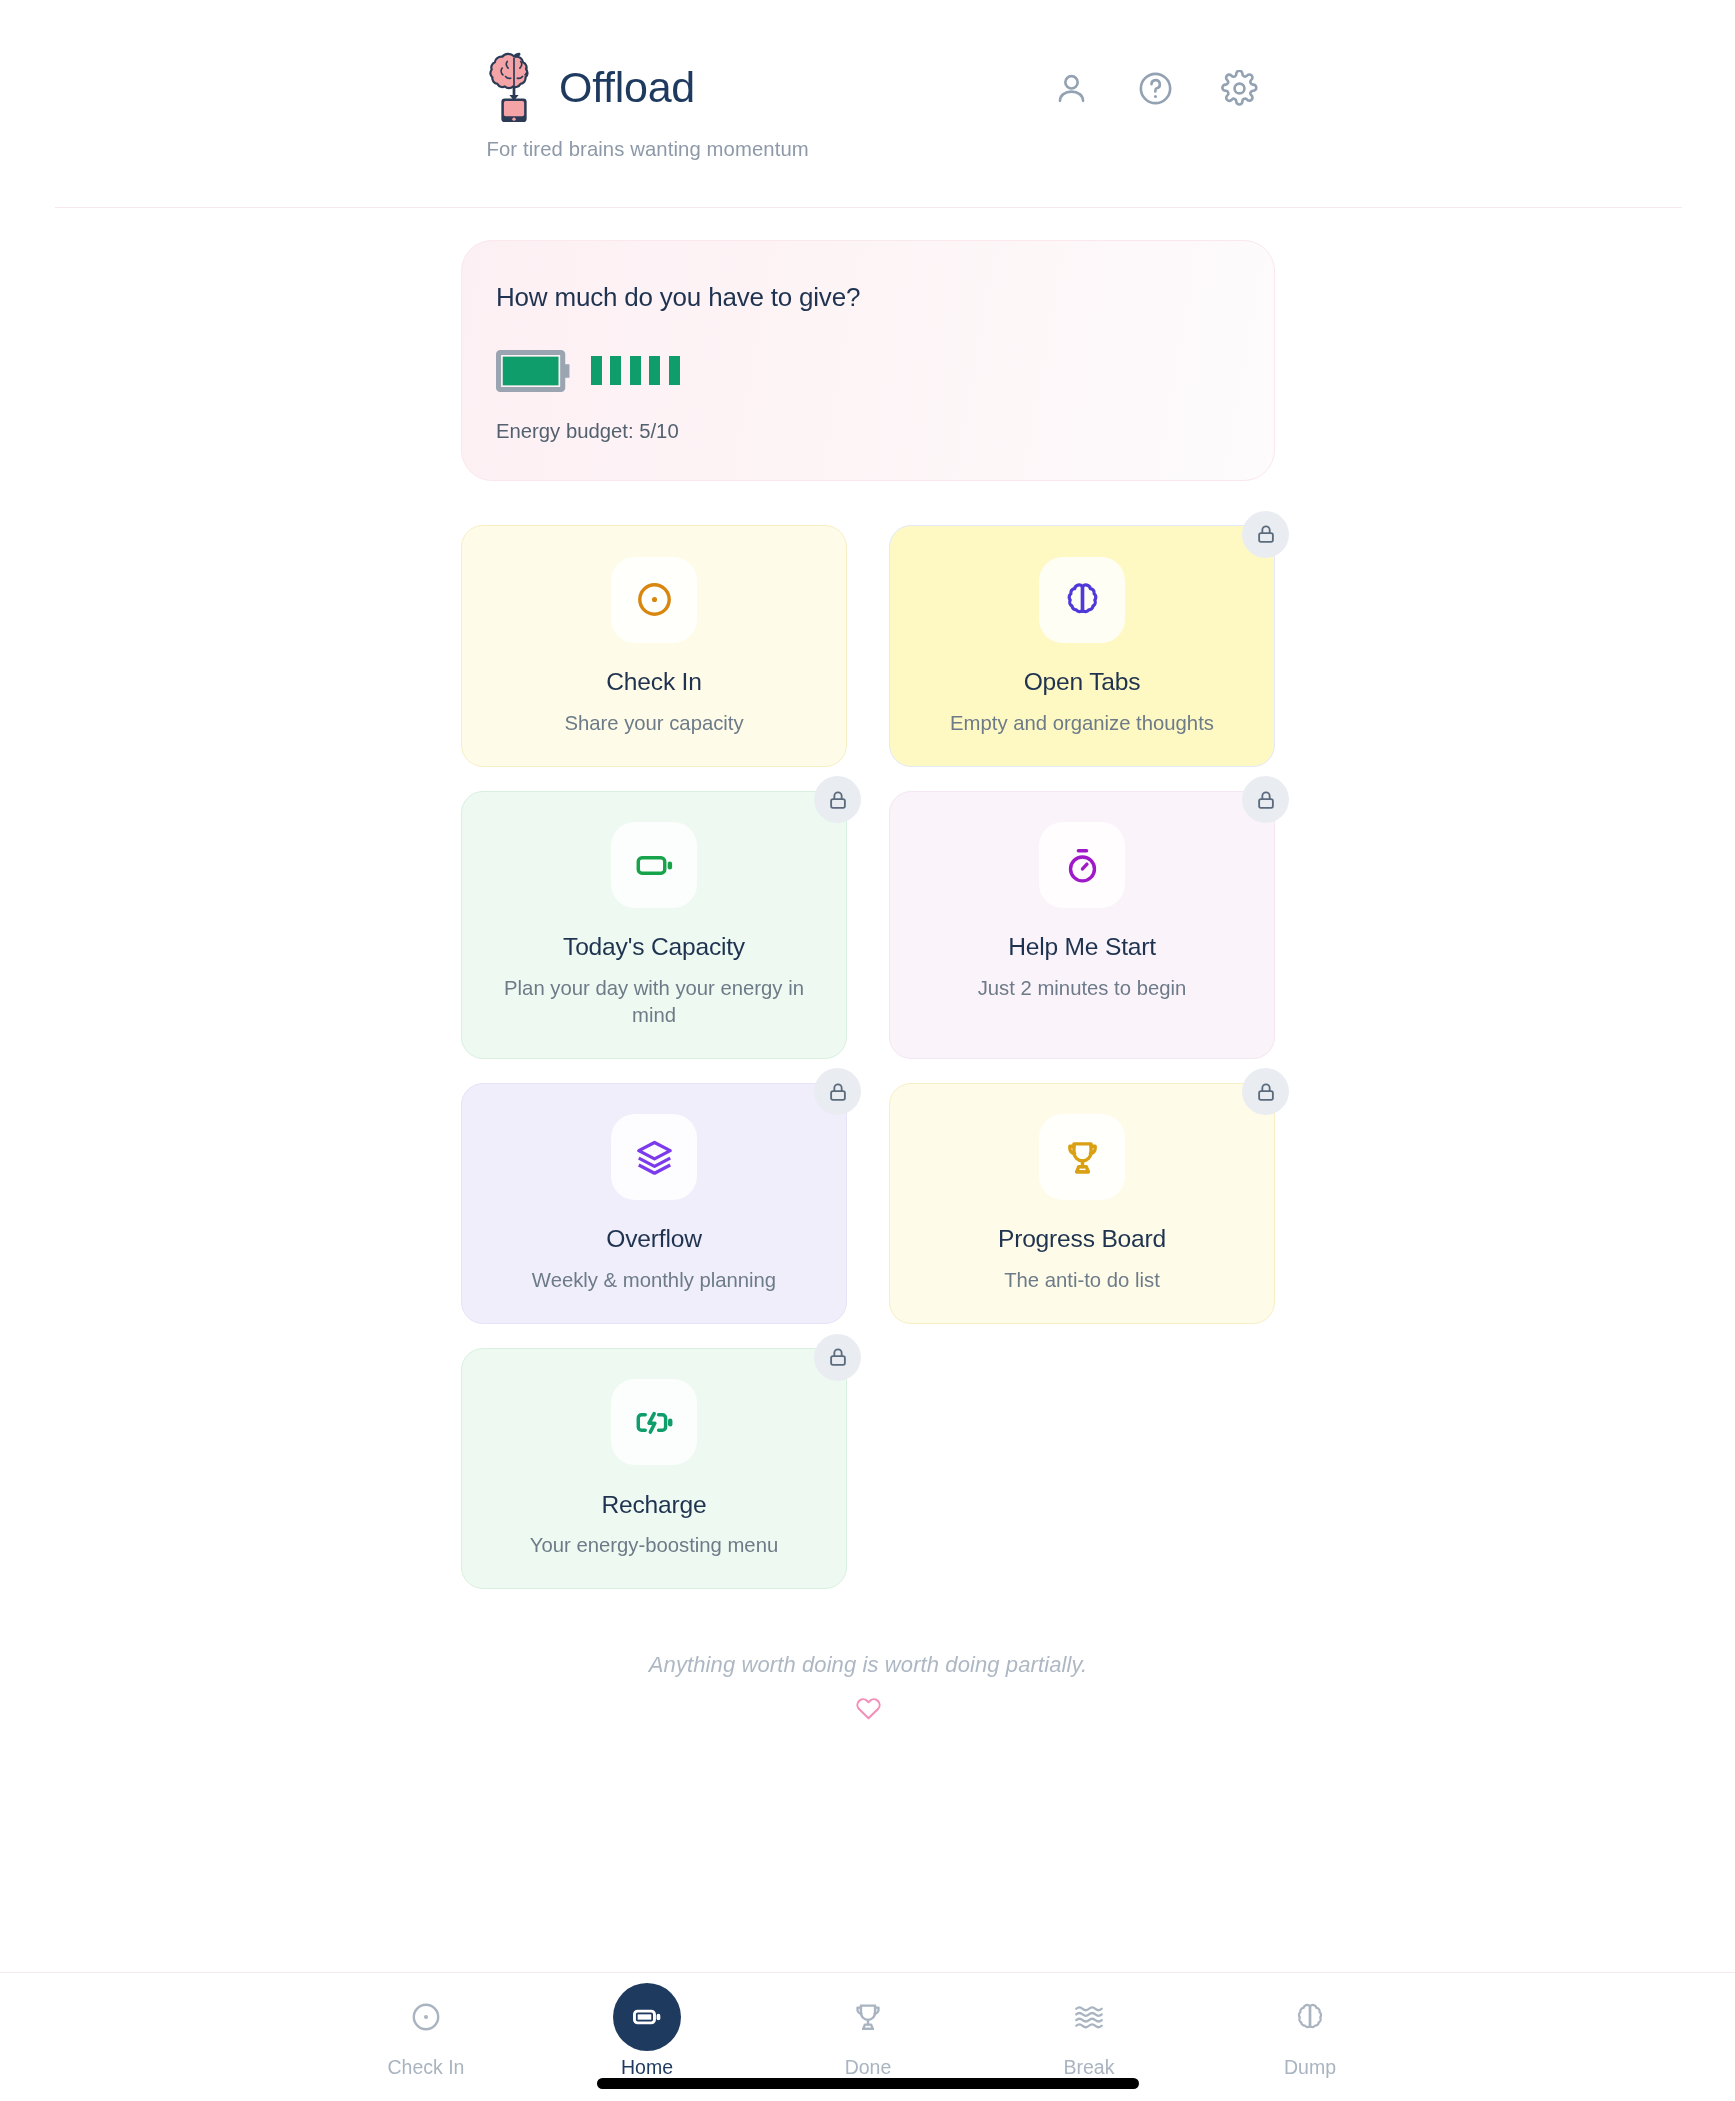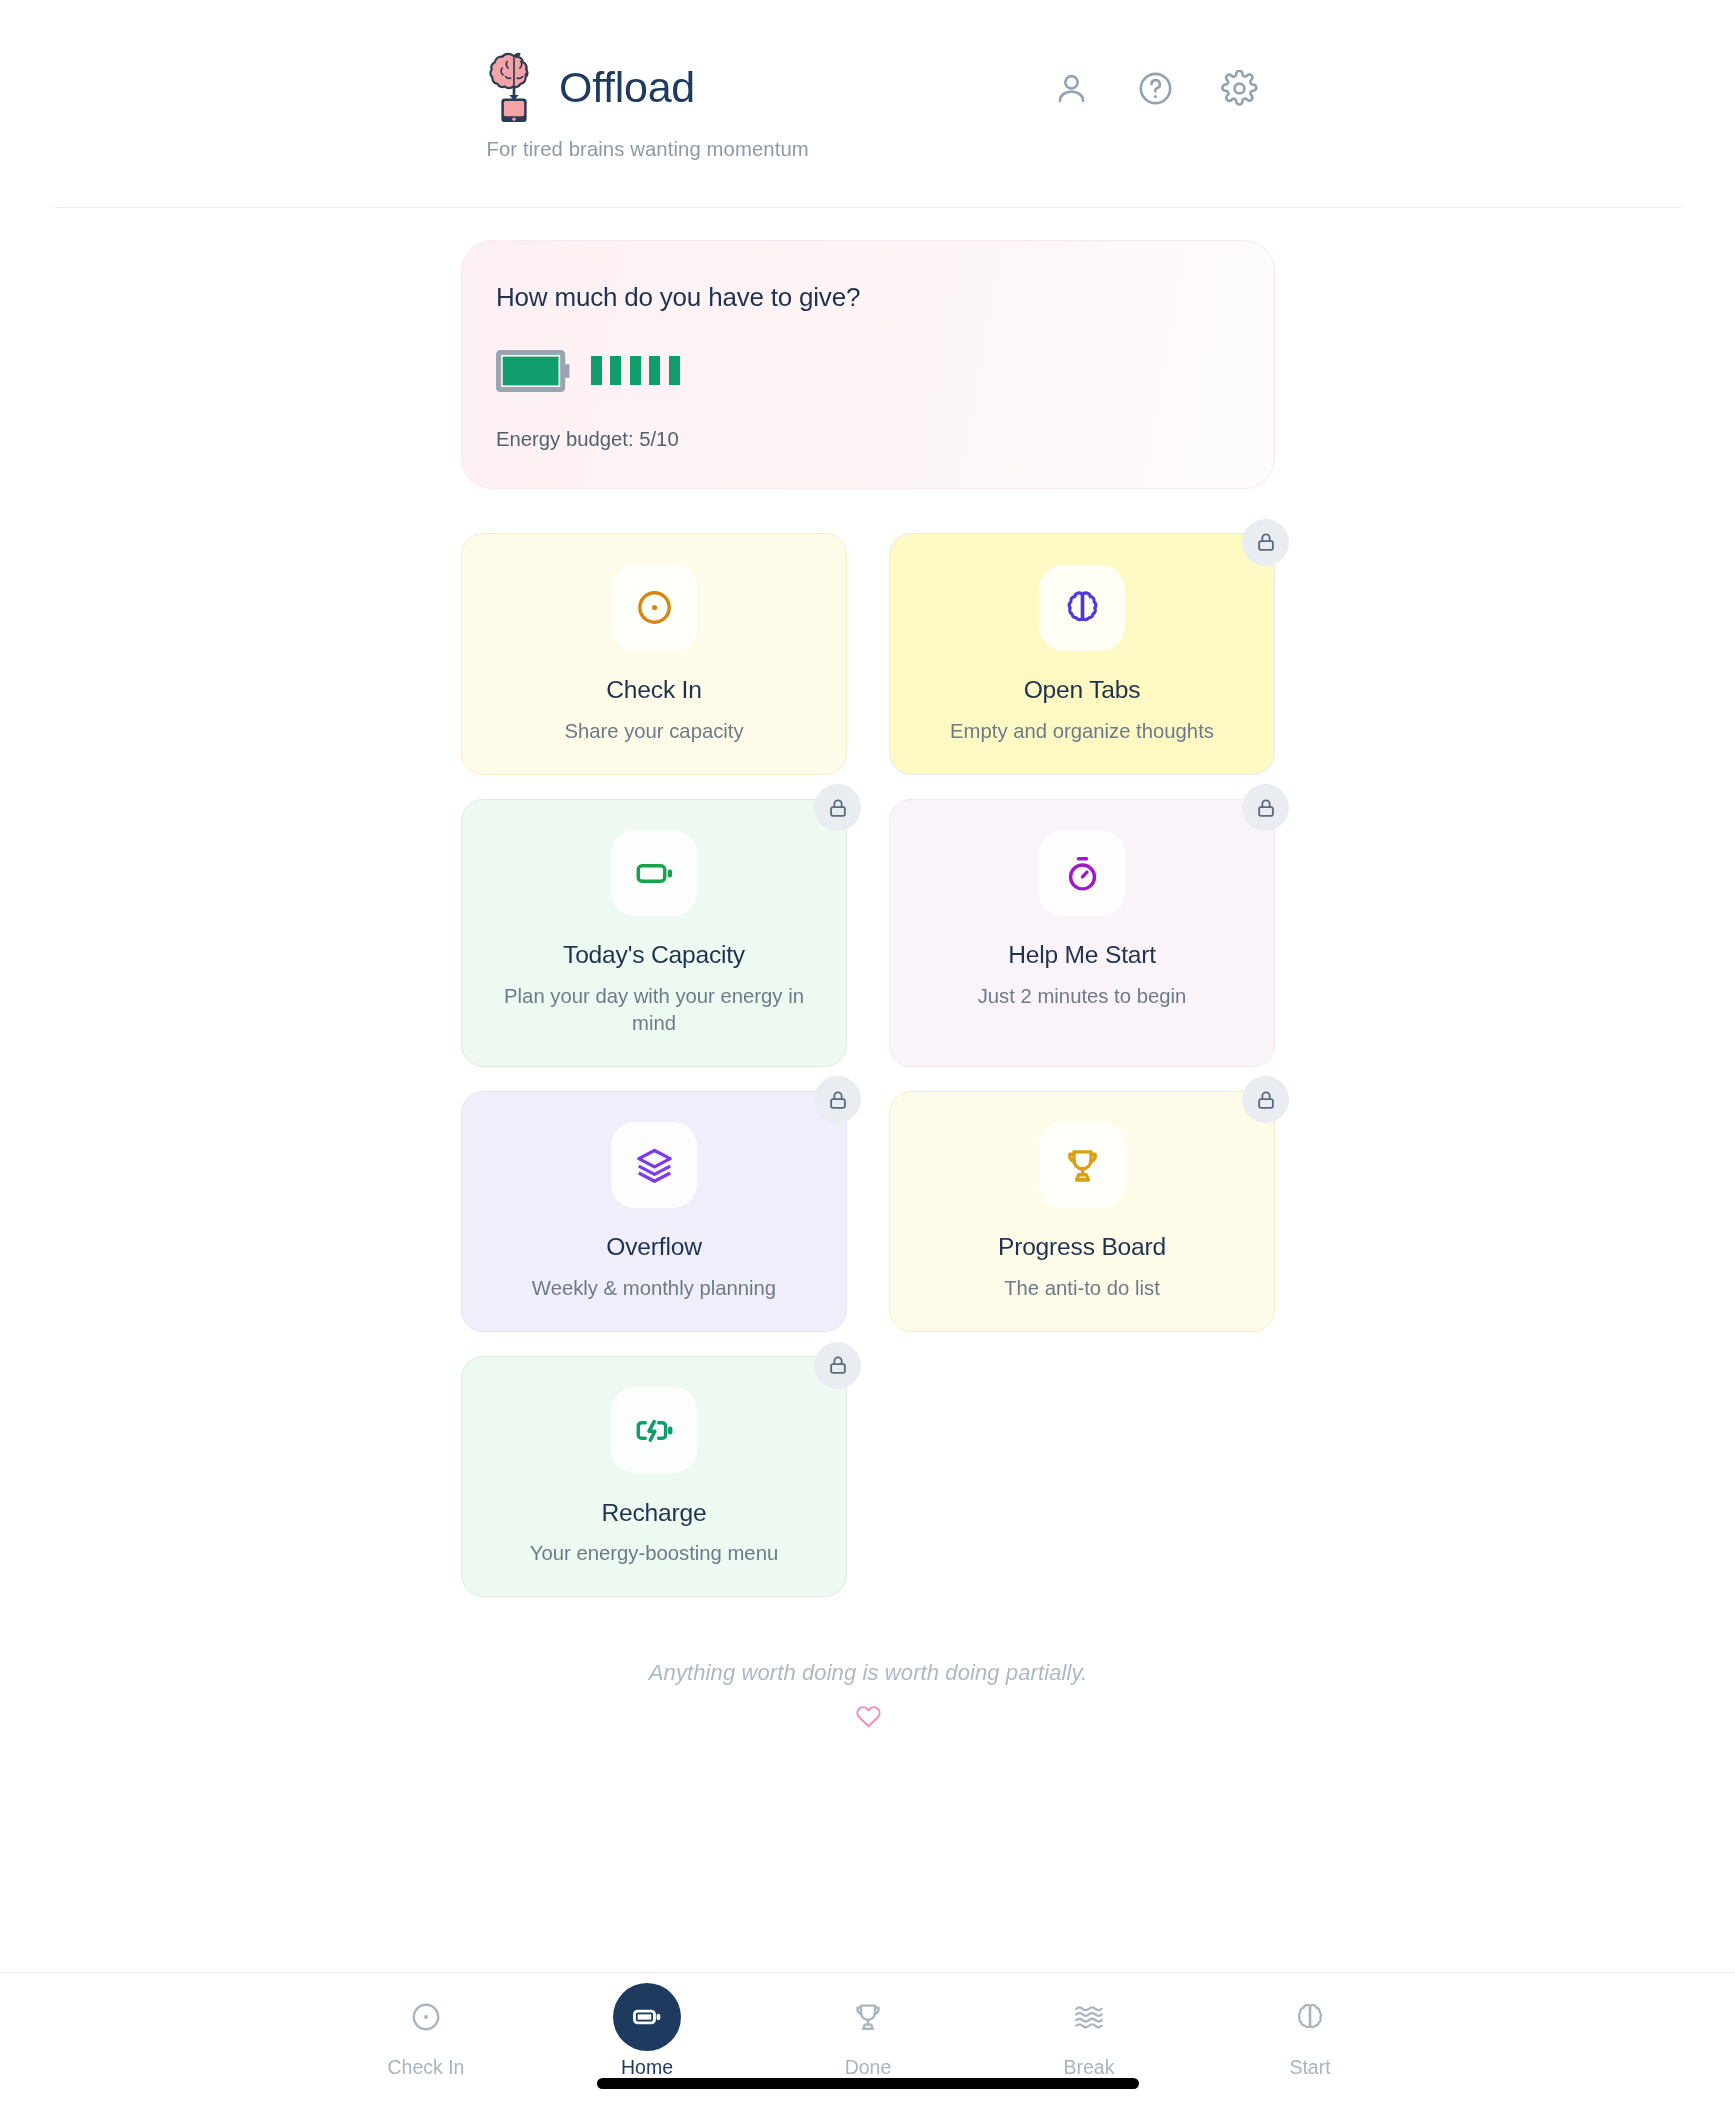--- a/index.html
+++ b/index.html
@@ -95,7 +95,7 @@
   .pips { display: flex; align-items: center; gap: 8.5px; height: 29px; }
   .pip { width: 11px; height: 29px; background: #0f9d6b; }
   .energy-label {
-    margin-top: 34px;
+    margin-top: 26px;
     font-size: 20.3px;
     color: #53616f;
   }

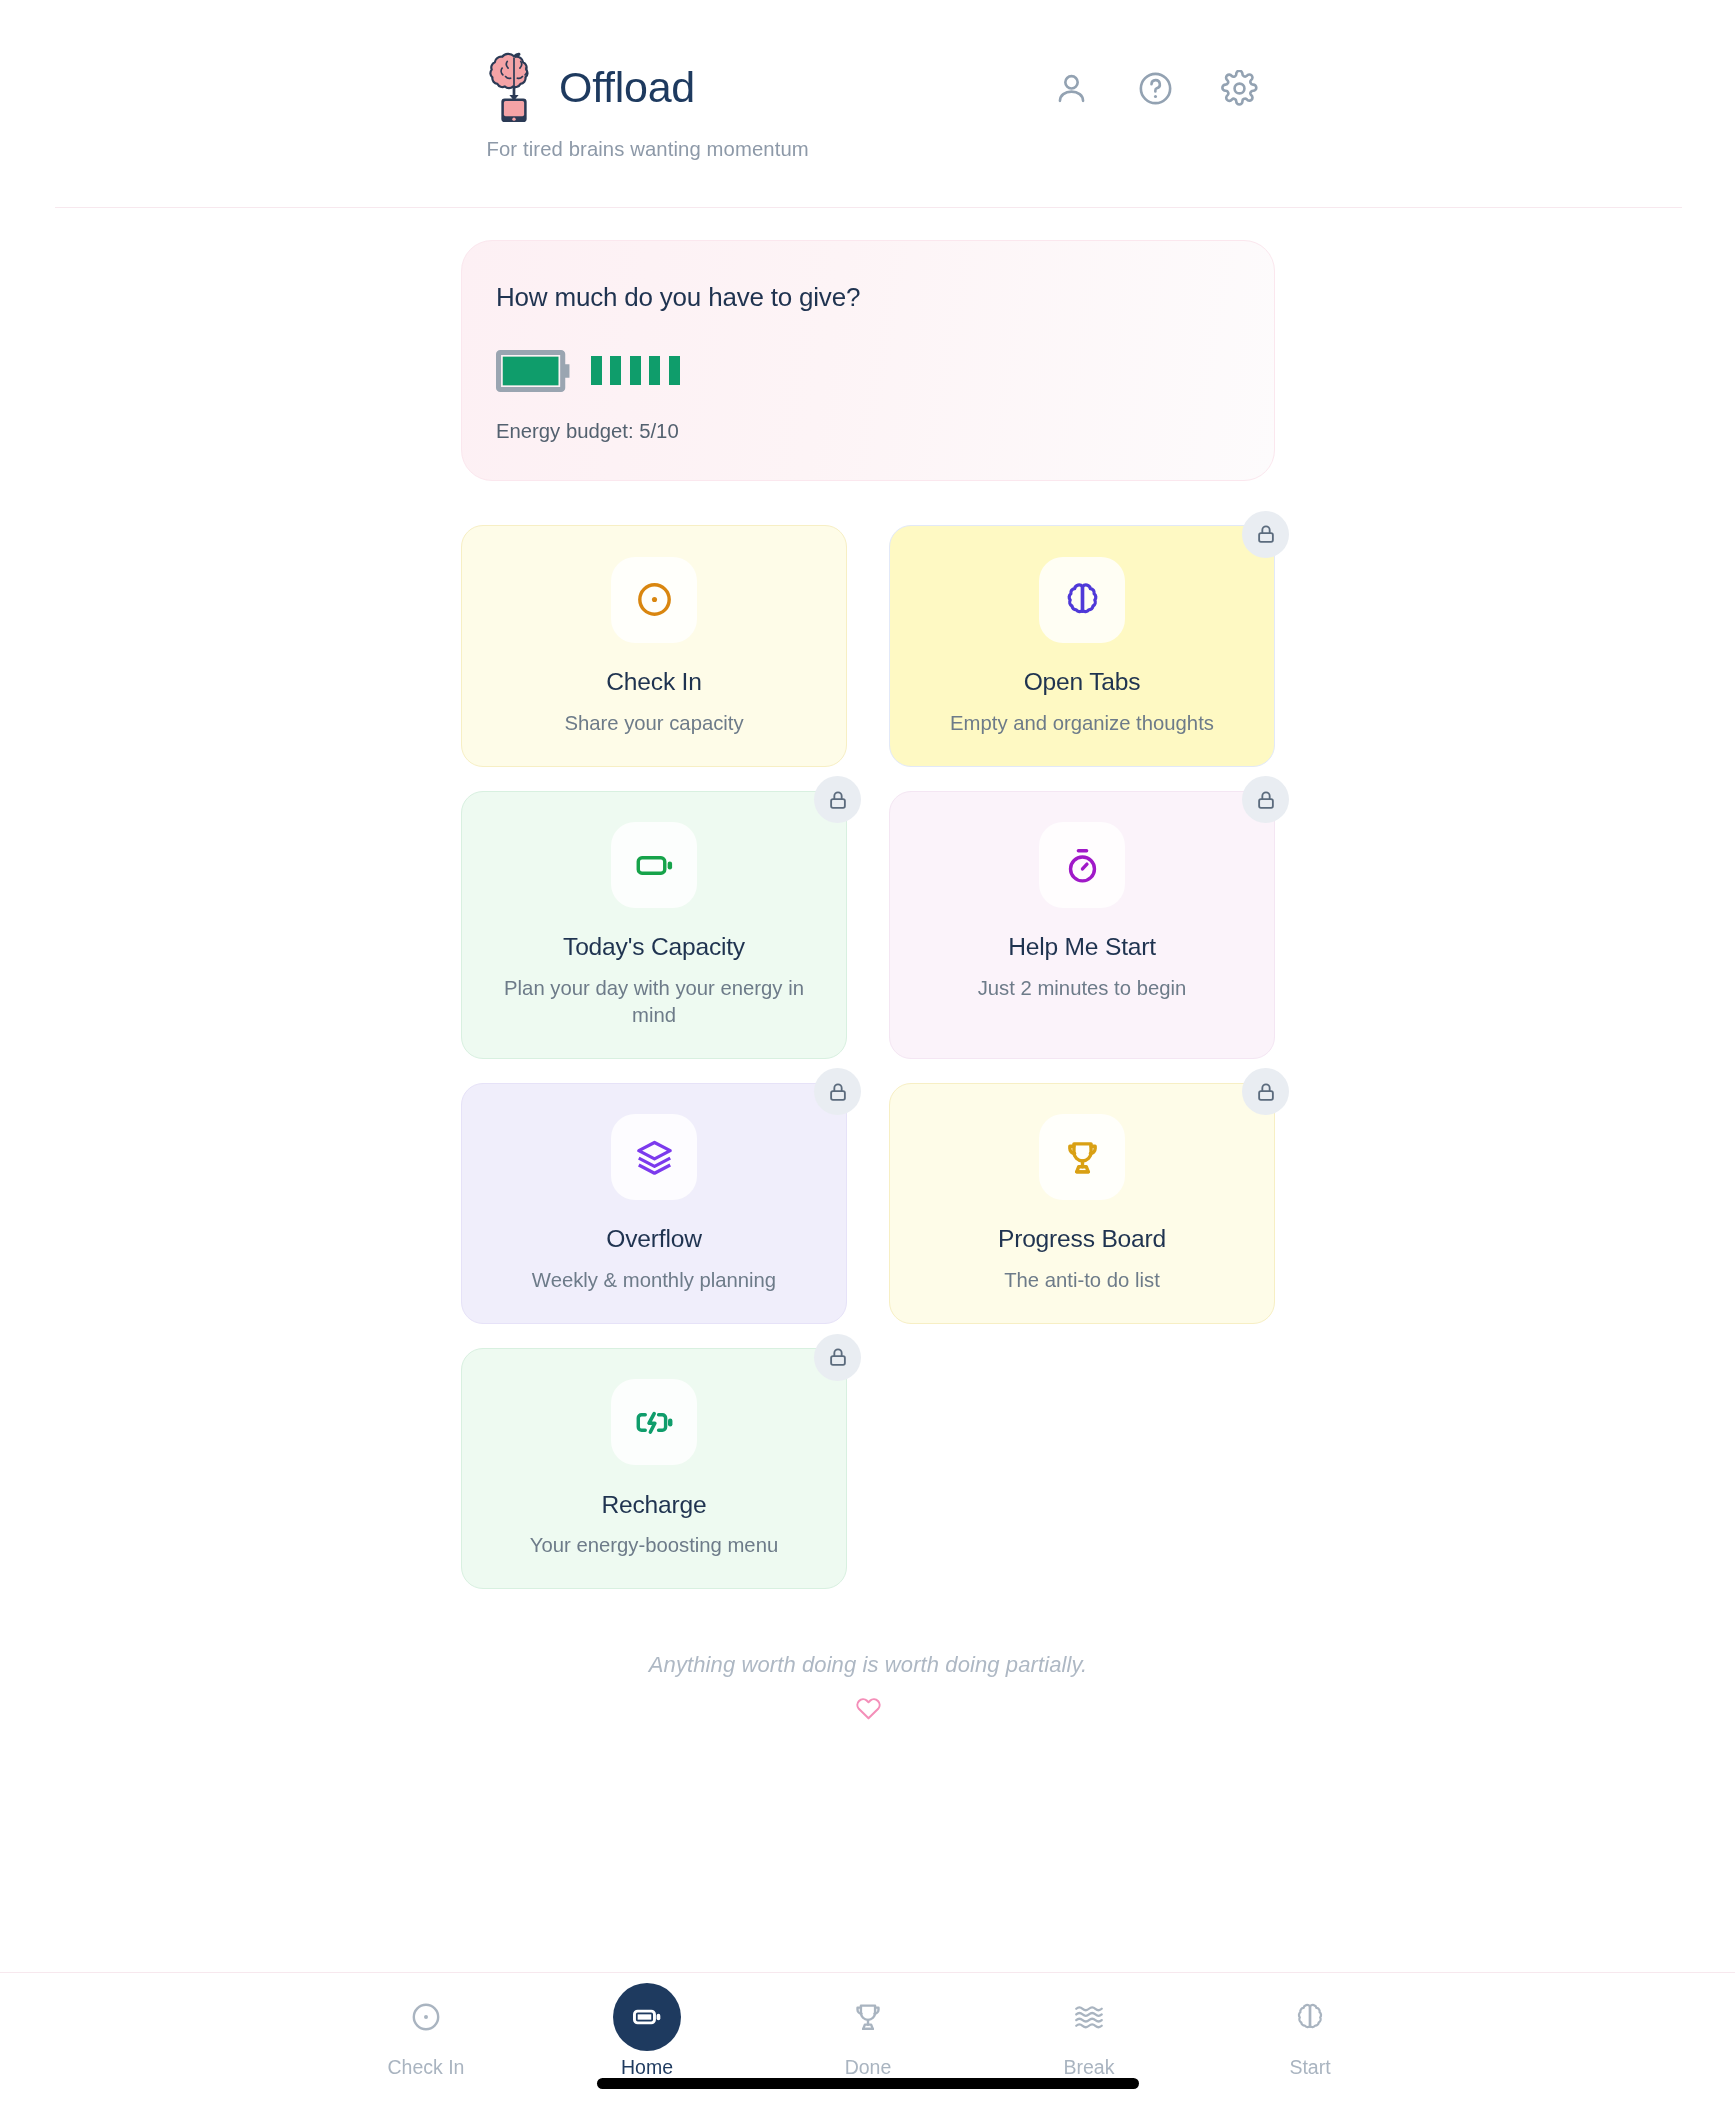--- a/index.html
+++ b/index.html
@@ -497,7 +497,7 @@
             <path d="M12 4.5v14.5"></path>
           </svg>
         </div>
-        <div class="nav-label">Start</div>
+        <div class="nav-label">Dump</div>
       </div>
 
     </div>

